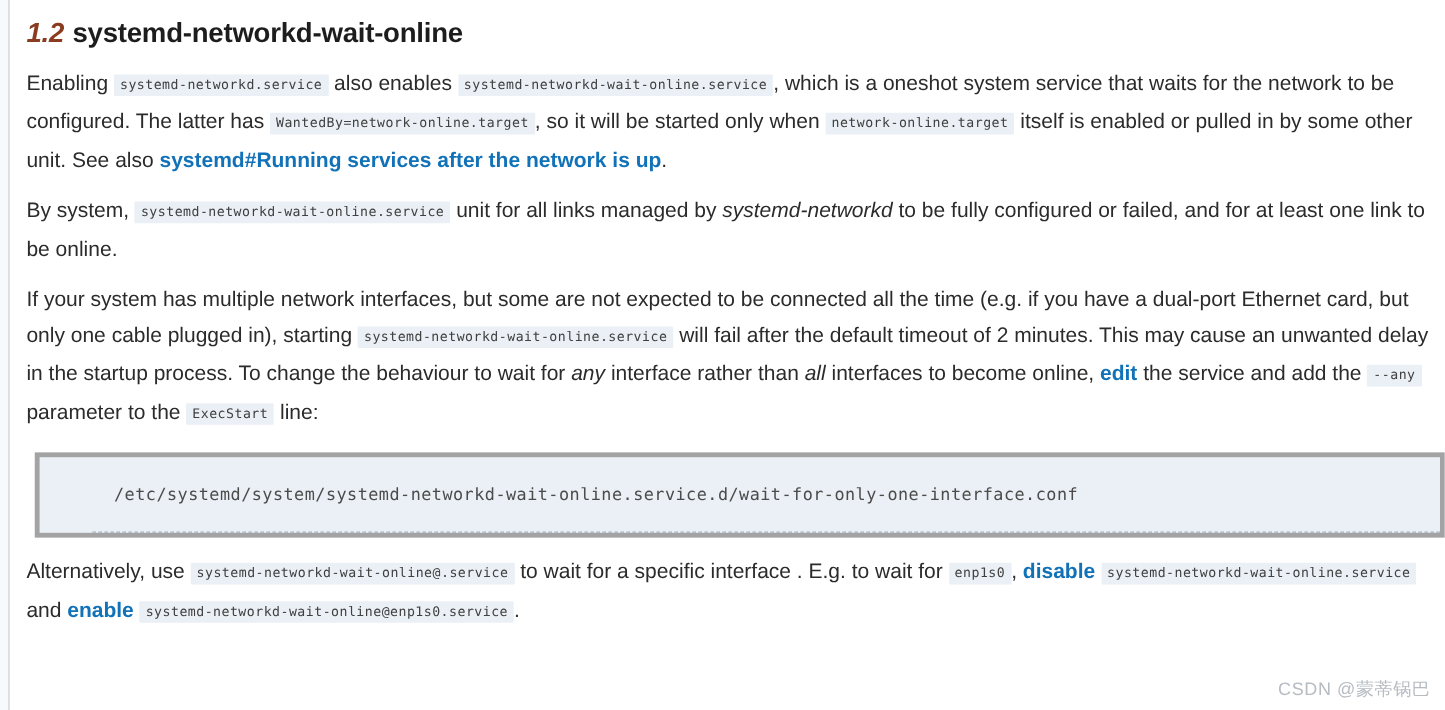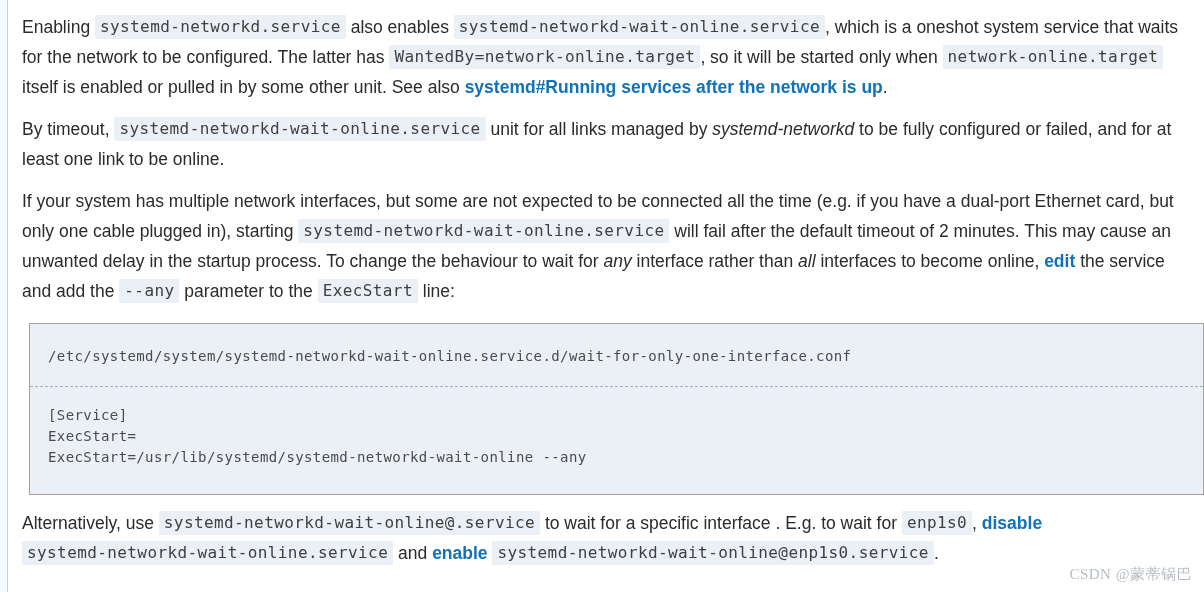--- a/index.html
+++ b/index.html
@@ -147,6 +147,9 @@
 
 <div class="article">
 
+  <h2 class="section-heading">
+    <span class="secnum">1.2</span><span>systemd-networkd-wait-online</span>
+  </h2>
 
   <p class="para"><span>Enabling </span><code class="inline">systemd-networkd.service</code><span> also enables </span><code class="inline">systemd-networkd-wait-online.service</code><span>, which is a oneshot system service that waits for the network to be configured. The latter has </span><code class="inline">WantedBy=network-online.target</code><span>, so it will be started only when </span><code class="inline">network-online.target</code><span> itself is enabled or pulled in by some other unit. See also </span><a class="link" href="#">systemd#Running services after the network is up</a><span>.</span></p>
 

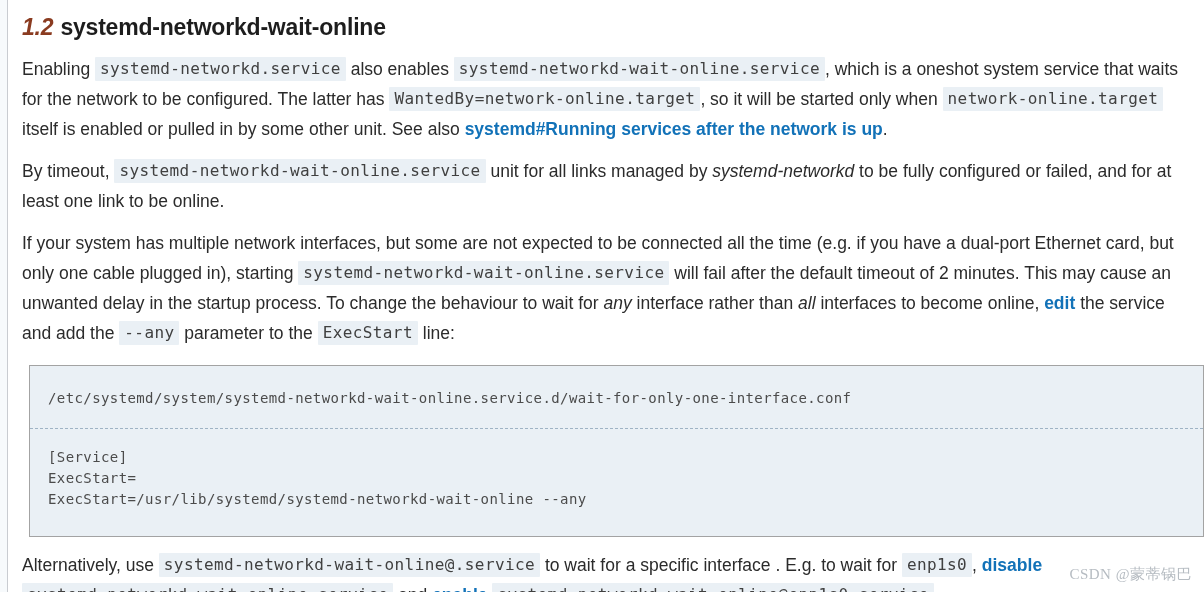--- a/index.html
+++ b/index.html
@@ -75,7 +75,7 @@
 
   code.inline {
     font-family: "DejaVu Sans Mono", "Liberation Mono", monospace;
-    font-size: 16px;
+    font-size: 11px;
     background: #eaf0f5;
     color: #404040;
     padding: 2px 5px 3px 5px;

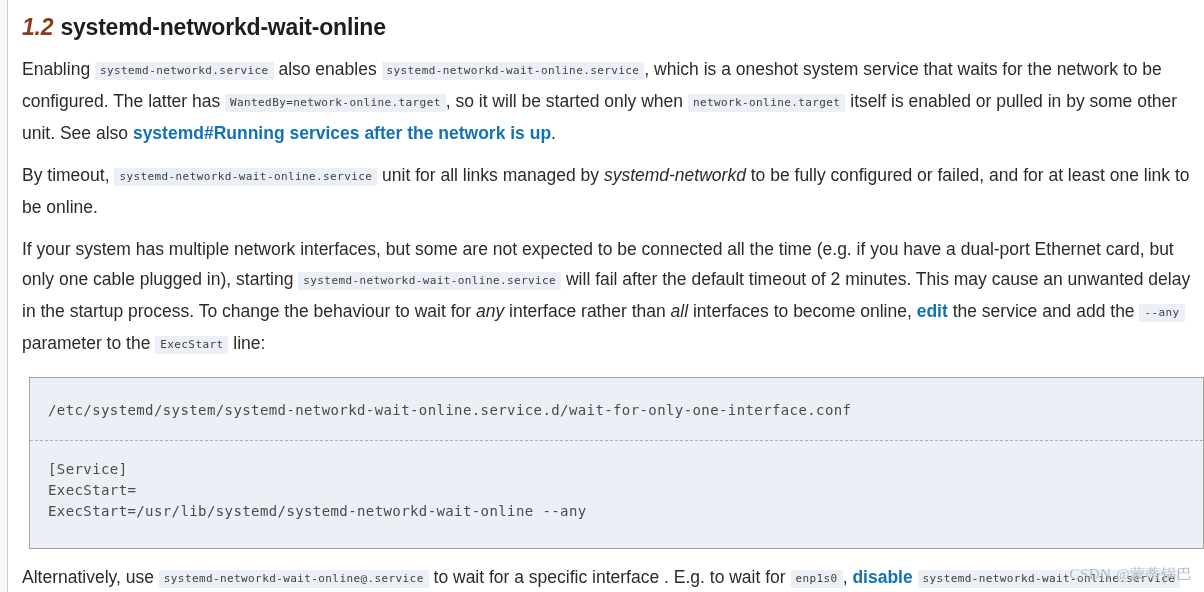--- a/index.html
+++ b/index.html
@@ -153,7 +153,7 @@
 
   <p class="para"><span>Enabling </span><code class="inline">systemd-networkd.service</code><span> also enables </span><code class="inline">systemd-networkd-wait-online.service</code><span>, which is a oneshot system service that waits for the network to be configured. The latter has </span><code class="inline">WantedBy=network-online.target</code><span>, so it will be started only when </span><code class="inline">network-online.target</code><span> itself is enabled or pulled in by some other unit. See also </span><a class="link" href="#">systemd#Running services after the network is up</a><span>.</span></p>
 
-  <p class="para"><span>By timeout, </span><code class="inline">systemd-networkd-wait-online.service</code><span> unit for all links managed by </span><em class="it">systemd-networkd</em><span> to be fully configured or failed, and for at least one link to be online.</span></p>
+  <p class="para"><span>By system, </span><code class="inline">systemd-networkd-wait-online.service</code><span> unit for all links managed by </span><em class="it">systemd-networkd</em><span> to be fully configured or failed, and for at least one link to be online.</span></p>
 
   <p class="para"><span>If your system has multiple network interfaces, but some are not expected to be connected all the time (e.g. if you have a dual-port Ethernet card, but only one cable plugged in), starting </span><code class="inline">systemd-networkd-wait-online.service</code><span> will fail after the default timeout of 2 minutes. This may cause an unwanted delay in the startup process. To change the behaviour to wait for </span><em class="it">any</em><span> interface rather than </span><em class="it">all</em><span> interfaces to become online, </span><a class="link" href="#">edit</a><span> the service and add the </span><code class="inline">--any</code><span> parameter to the </span><code class="inline">ExecStart</code><span> line:</span></p>
 

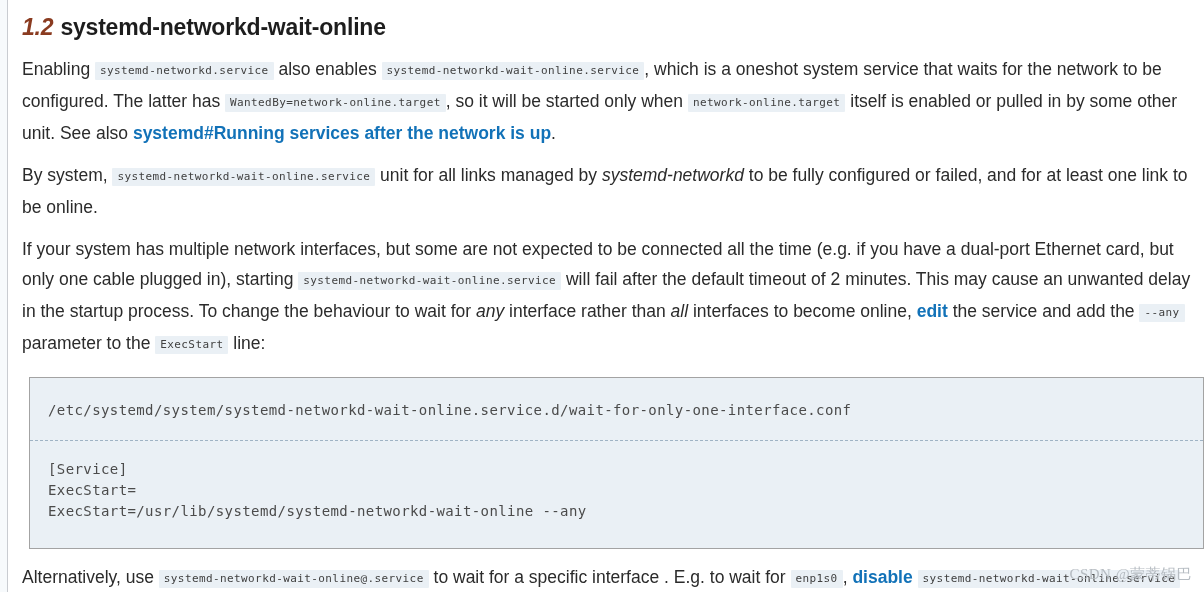--- a/index.html
+++ b/index.html
@@ -98,10 +98,11 @@
 
   .codebox {
     margin: 17px 8px 0 21px;
-    border: 1px solid #a3a3a3;
+    border: 4px solid #a3a3a3;
     background: #eaf0f5;
     box-sizing: border-box;
     width: 1175px;
+    padding-left: 44px;
   }
   .codebox .cb-title {
     font-family: "DejaVu Sans Mono", "Liberation Mono", monospace;

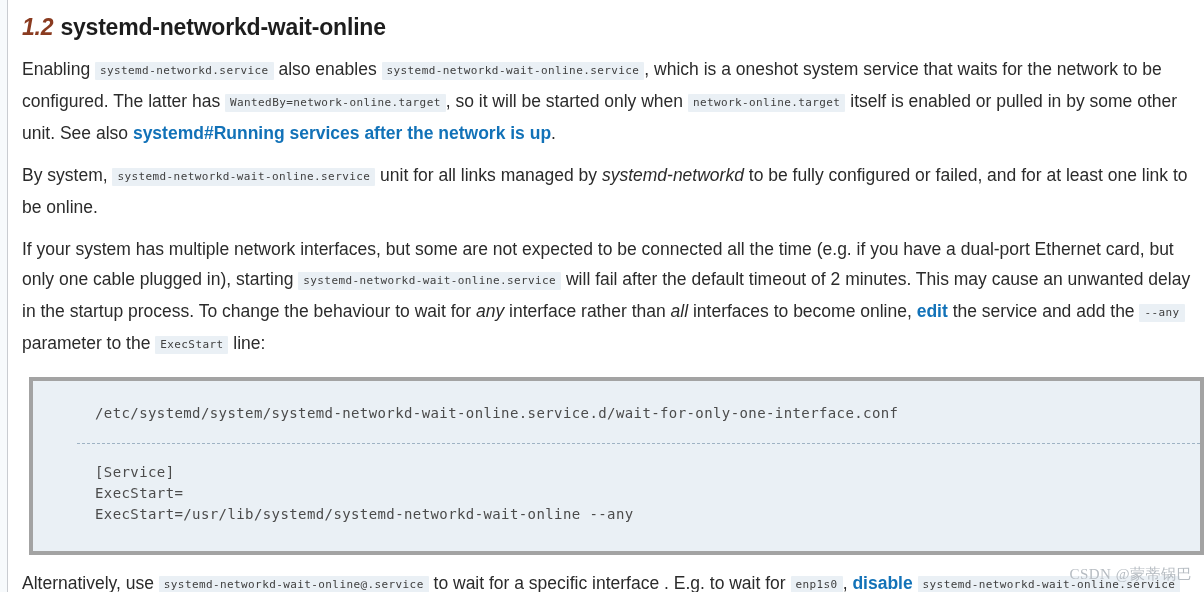--- a/index.html
+++ b/index.html
@@ -161,9 +161,6 @@
   <div class="codebox">
     <div class="cb-title">/etc/systemd/system/systemd-networkd-wait-online.service.d/wait-for-only-one-interface.conf</div>
     <div class="cb-sep"></div>
-    <div class="cb-body">[Service]
-ExecStart=
-ExecStart=/usr/lib/systemd/systemd-networkd-wait-online --any</div>
   </div>
 
   <p class="para tight"><span>Alternatively, use </span><code class="inline">systemd-networkd-wait-online@.service</code><span> to wait for a specific interface . E.g. to wait for </span><code class="inline">enp1s0</code><span>, </span><a class="link" href="#">disable</a><span> </span><code class="inline">systemd-networkd-wait-online.service</code><span> and </span><a class="link" href="#">enable</a><span> </span><code class="inline">systemd-networkd-wait-online@enp1s0.service</code><span>.</span></p>

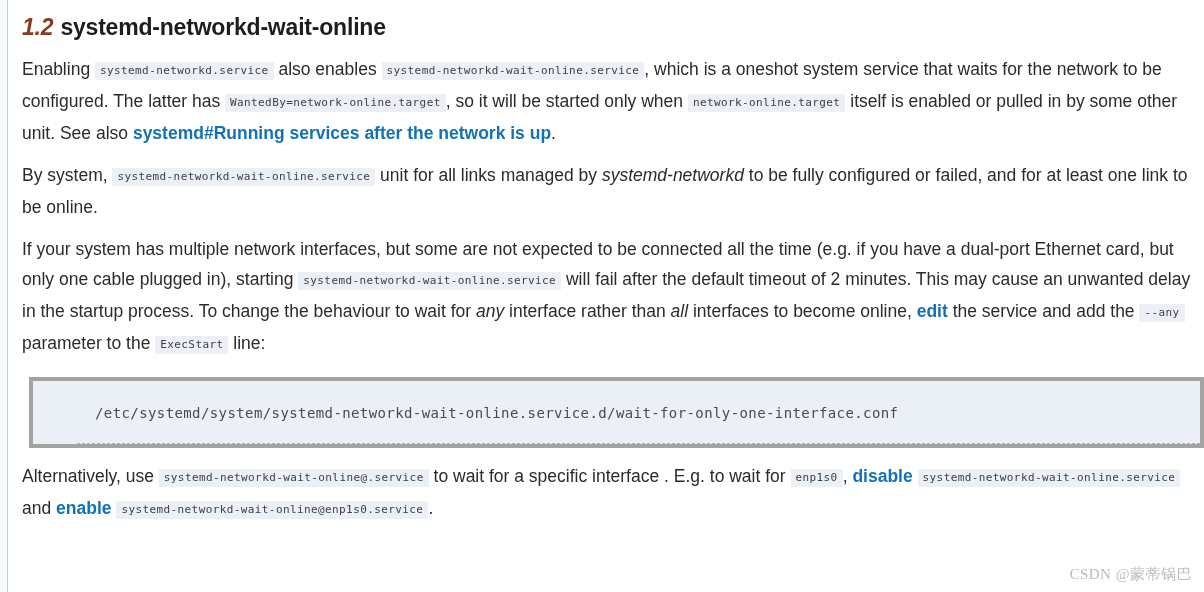--- a/index.html
+++ b/index.html
@@ -134,7 +134,7 @@
     bottom: 8px;
     font-size: 15px;
     color: #b6bcc2;
-    font-family: Liberation Serif, serif;
+    font-family: Liberation Sans, sans-serif;
     letter-spacing: 0.5px;
     white-space: nowrap;
     text-align: right;

